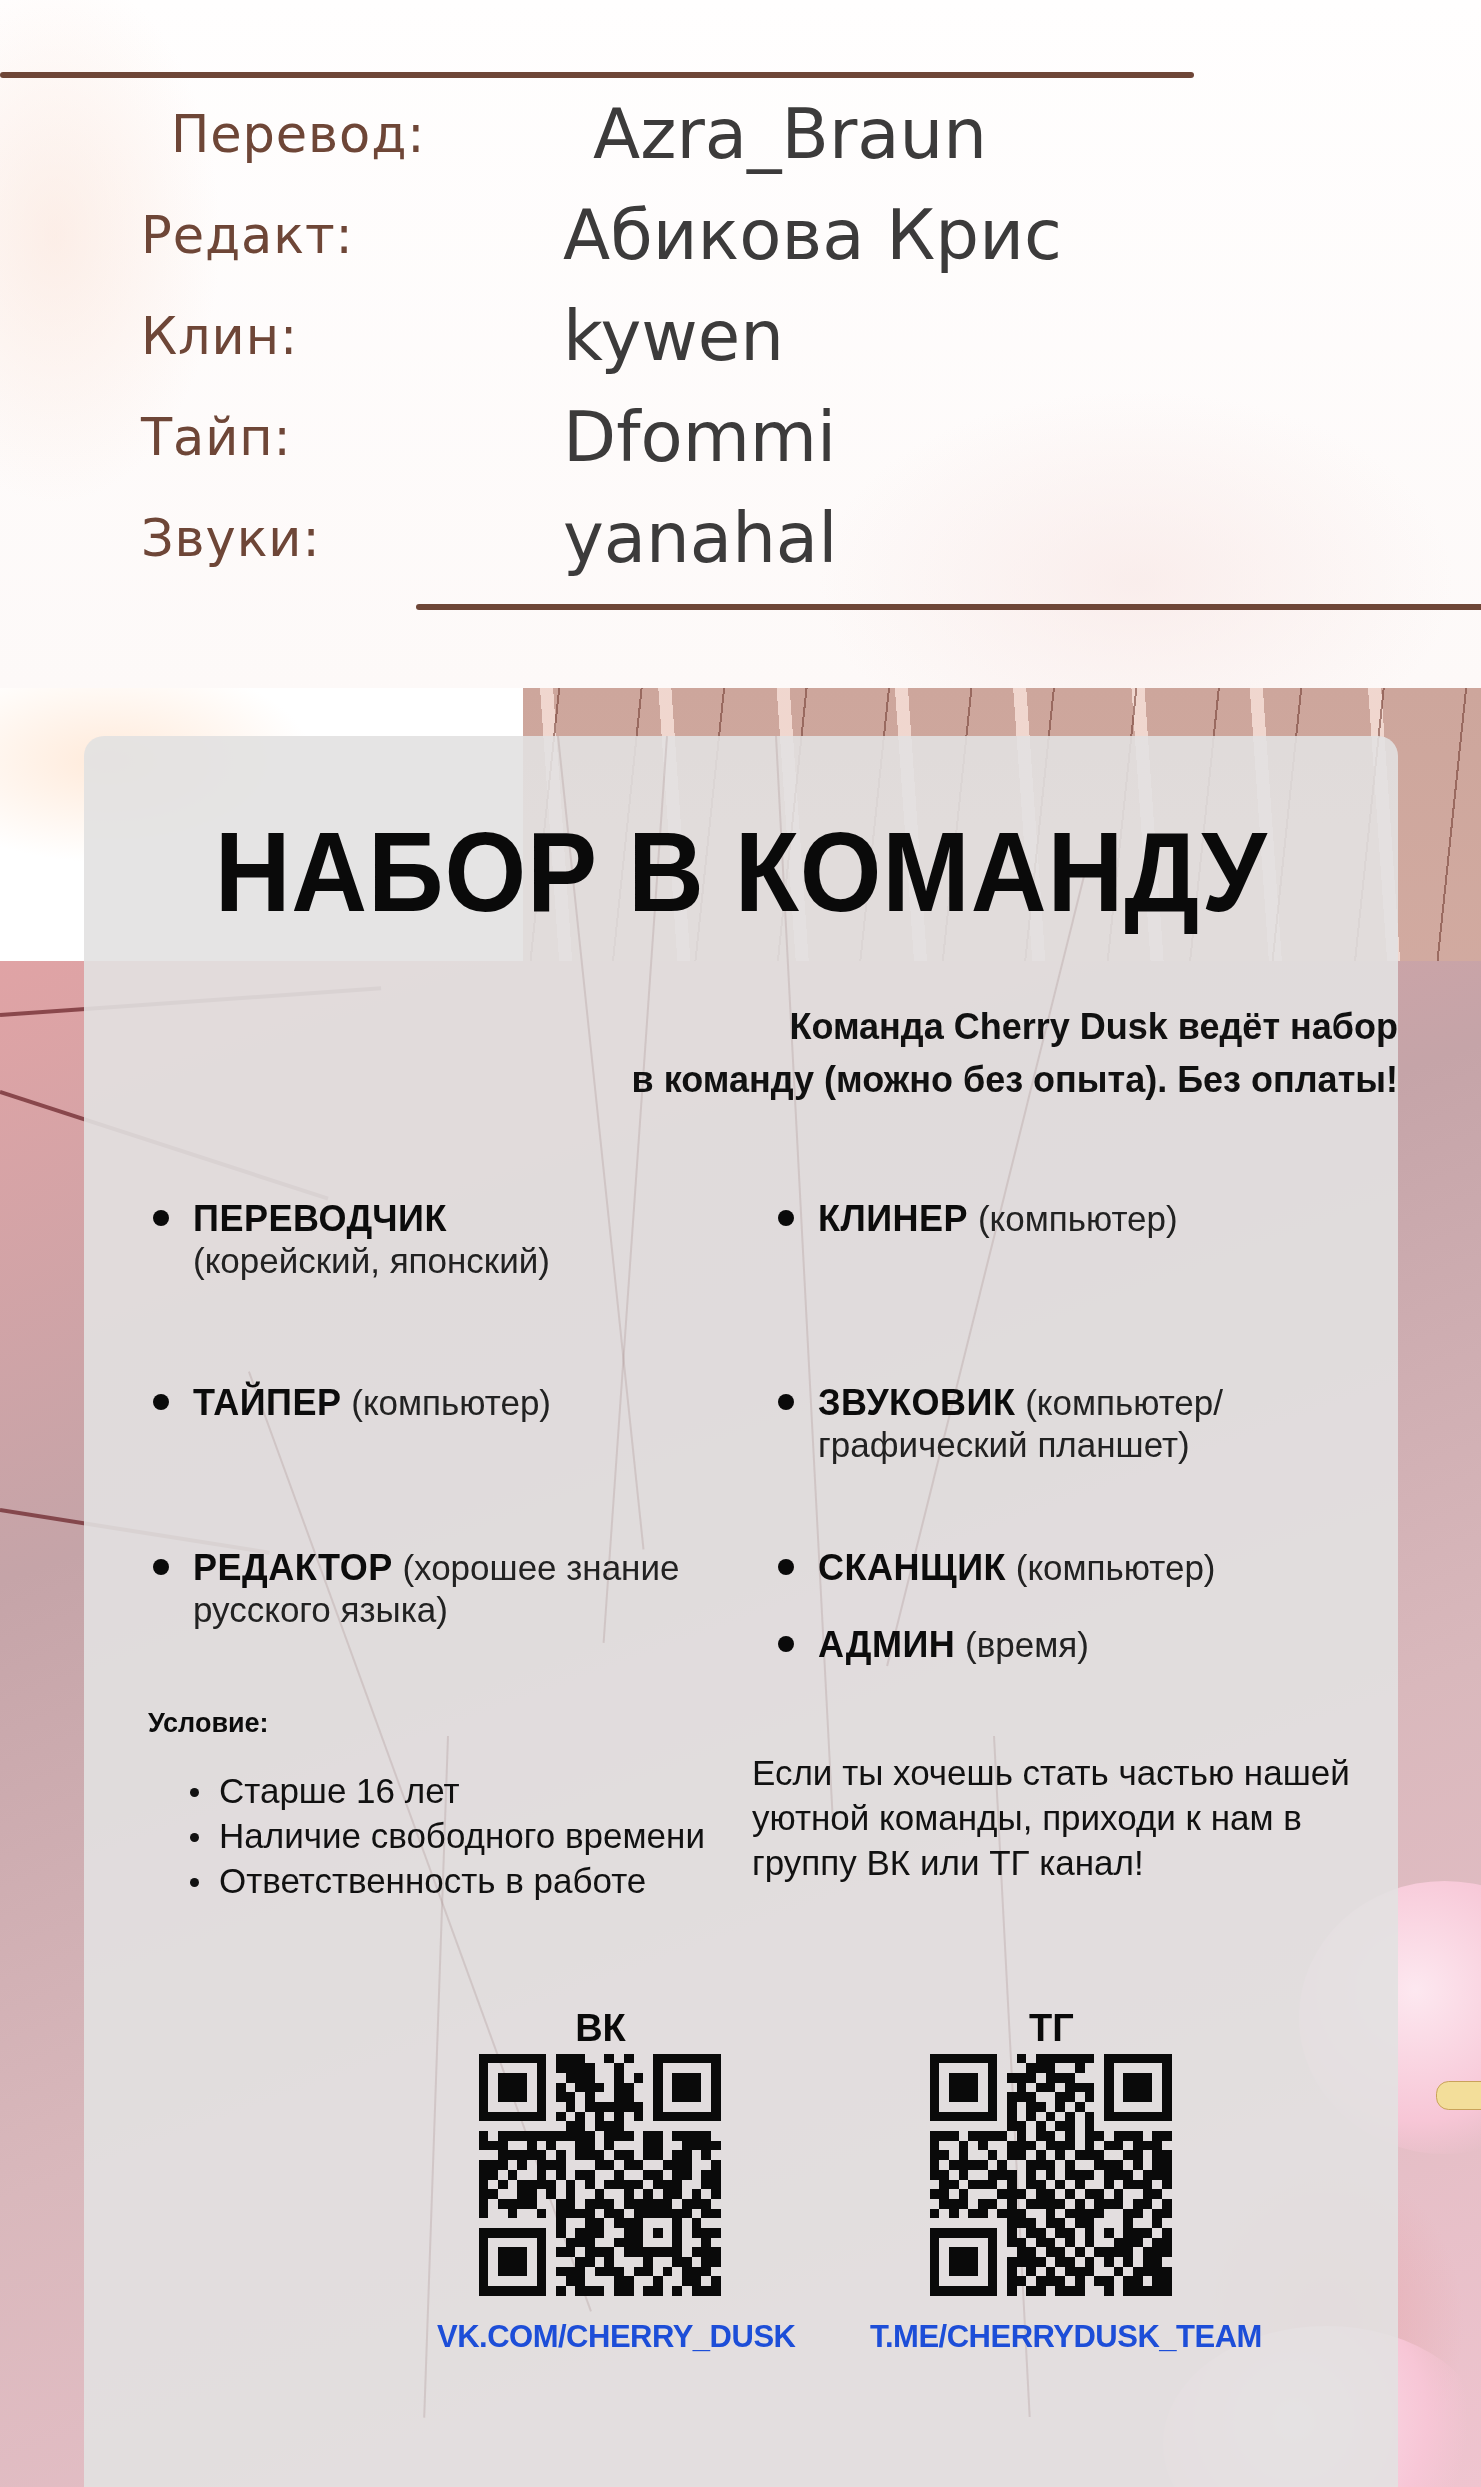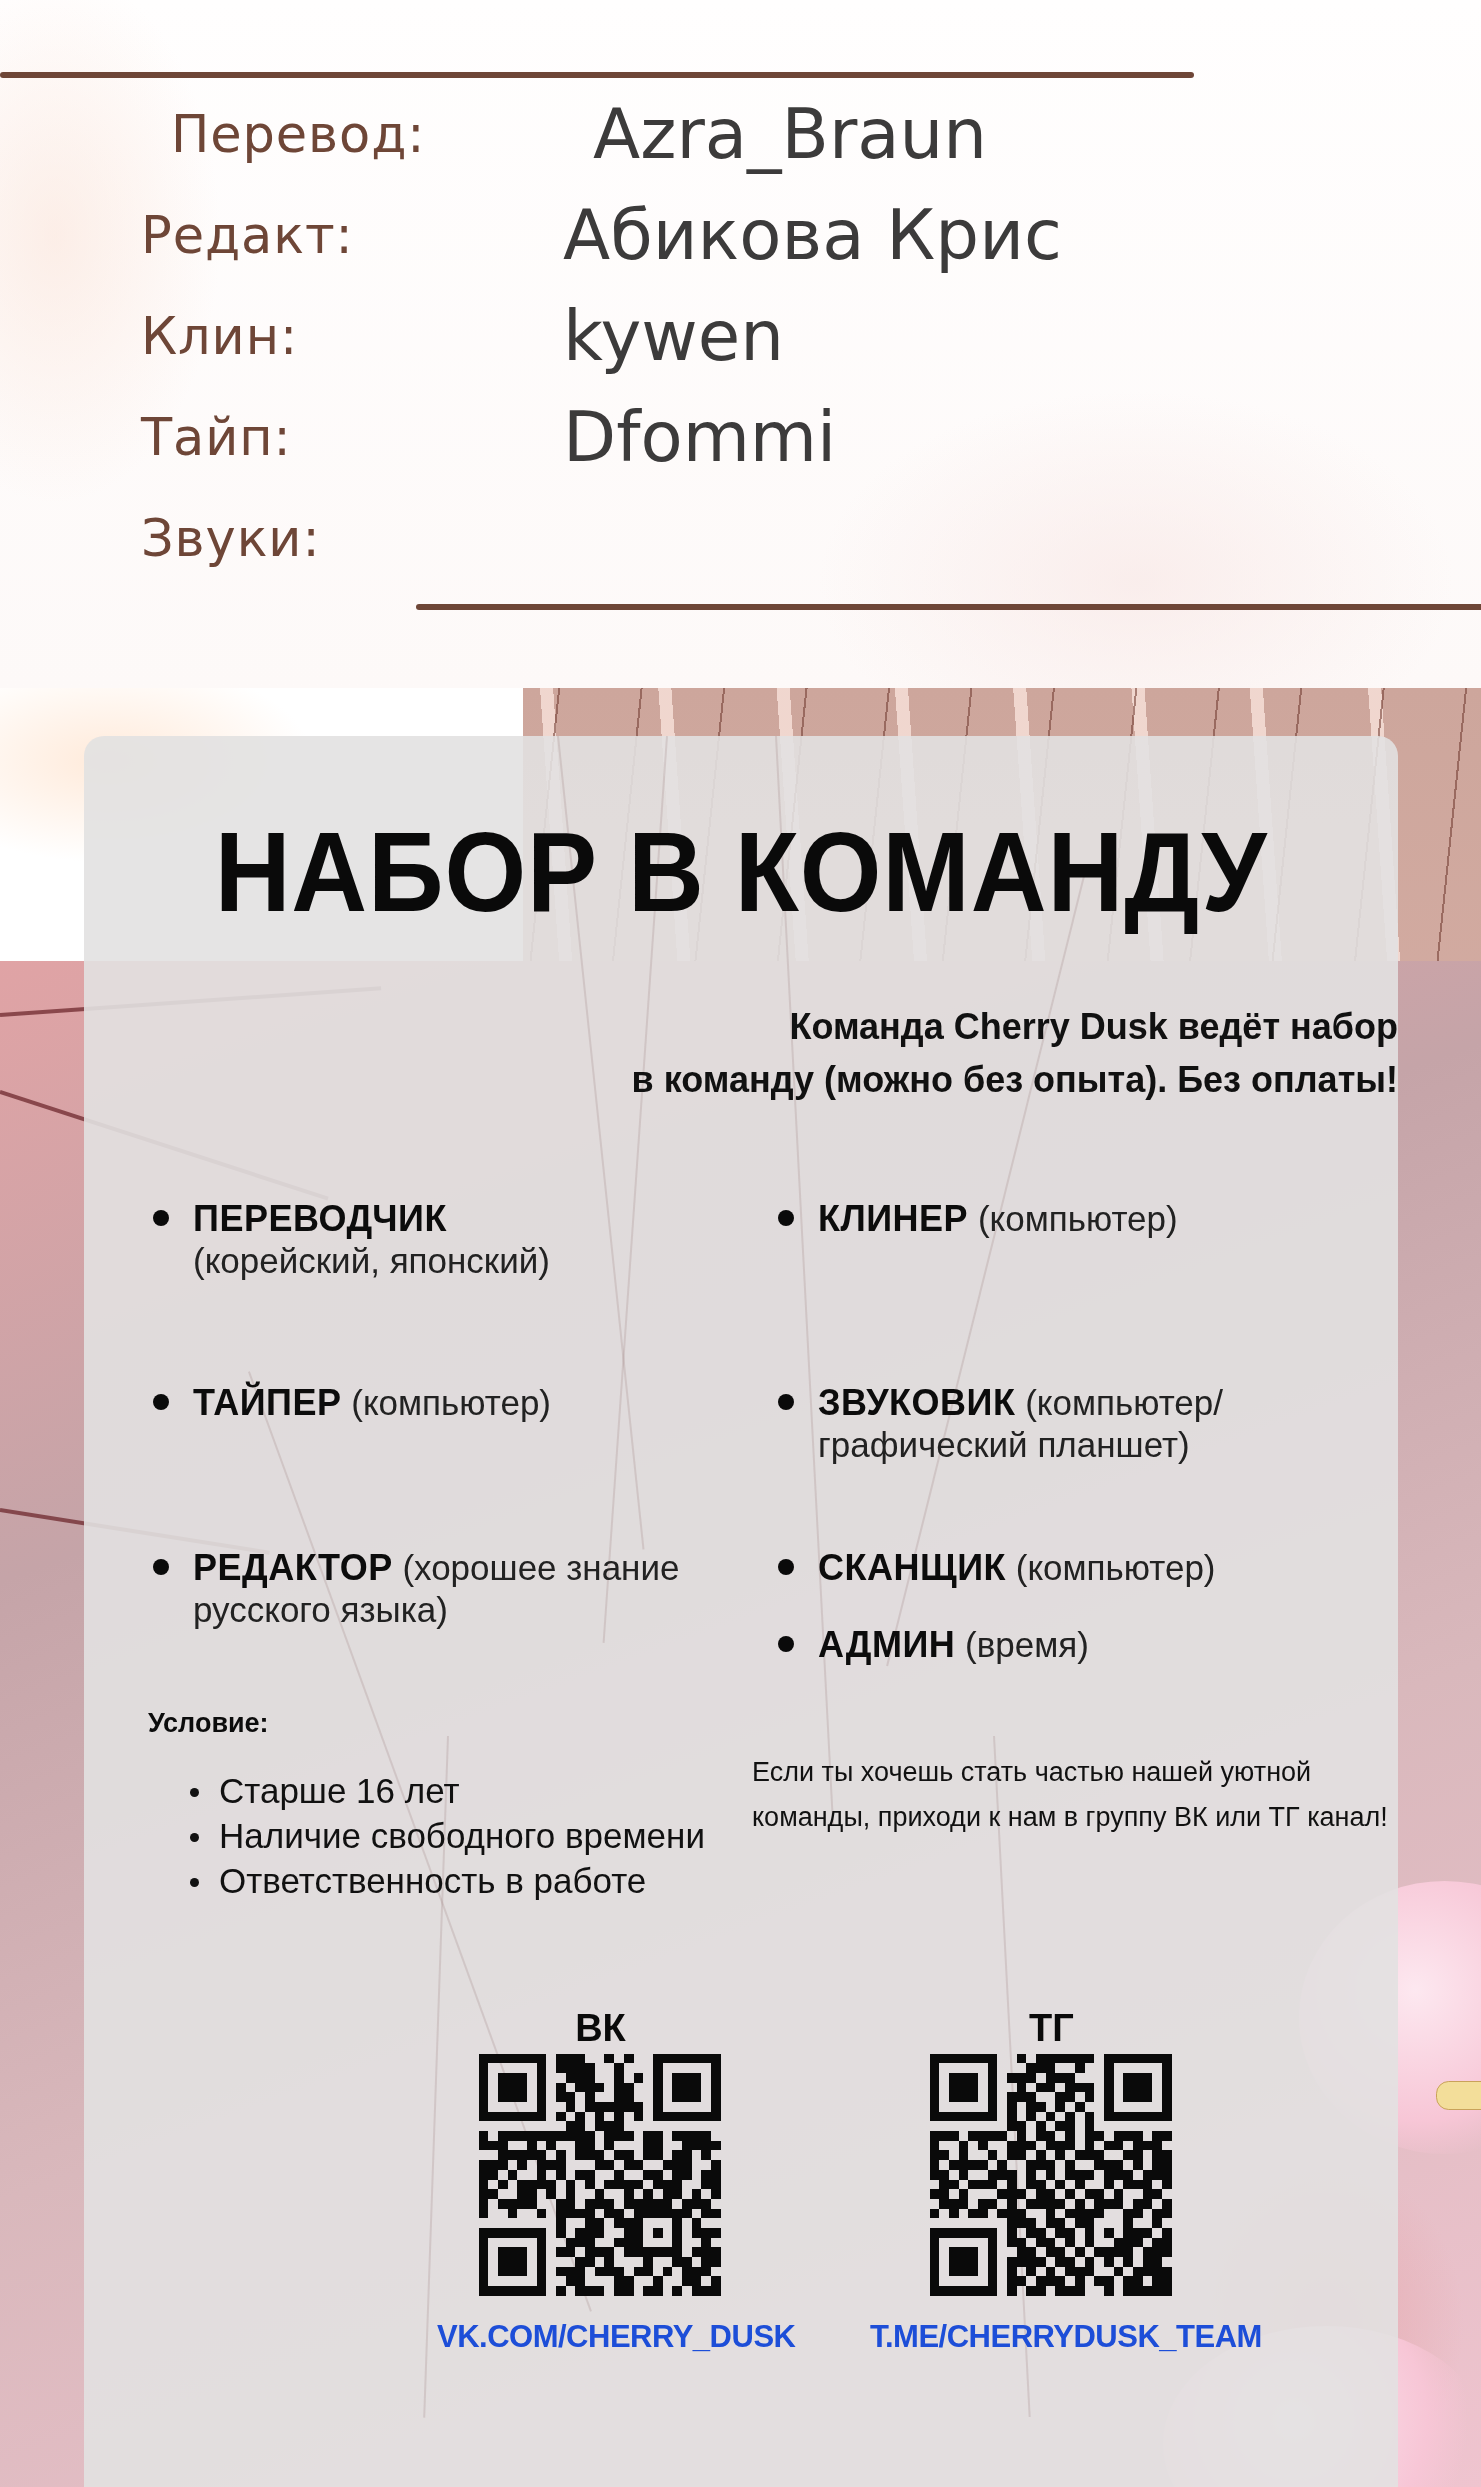--- a/index.html
+++ b/index.html
@@ -160,6 +160,7 @@
 </div>
 <div class="credit-row" style="top:493px;">
   <span class="credit-role">Звуки:</span>
+  <span class="credit-name">yanahal</span>
 </div>
 
 <div class="rule" style="left:416px;top:604px;width:1065px;border-radius:3.6px 0 0 3.6px;"></div>

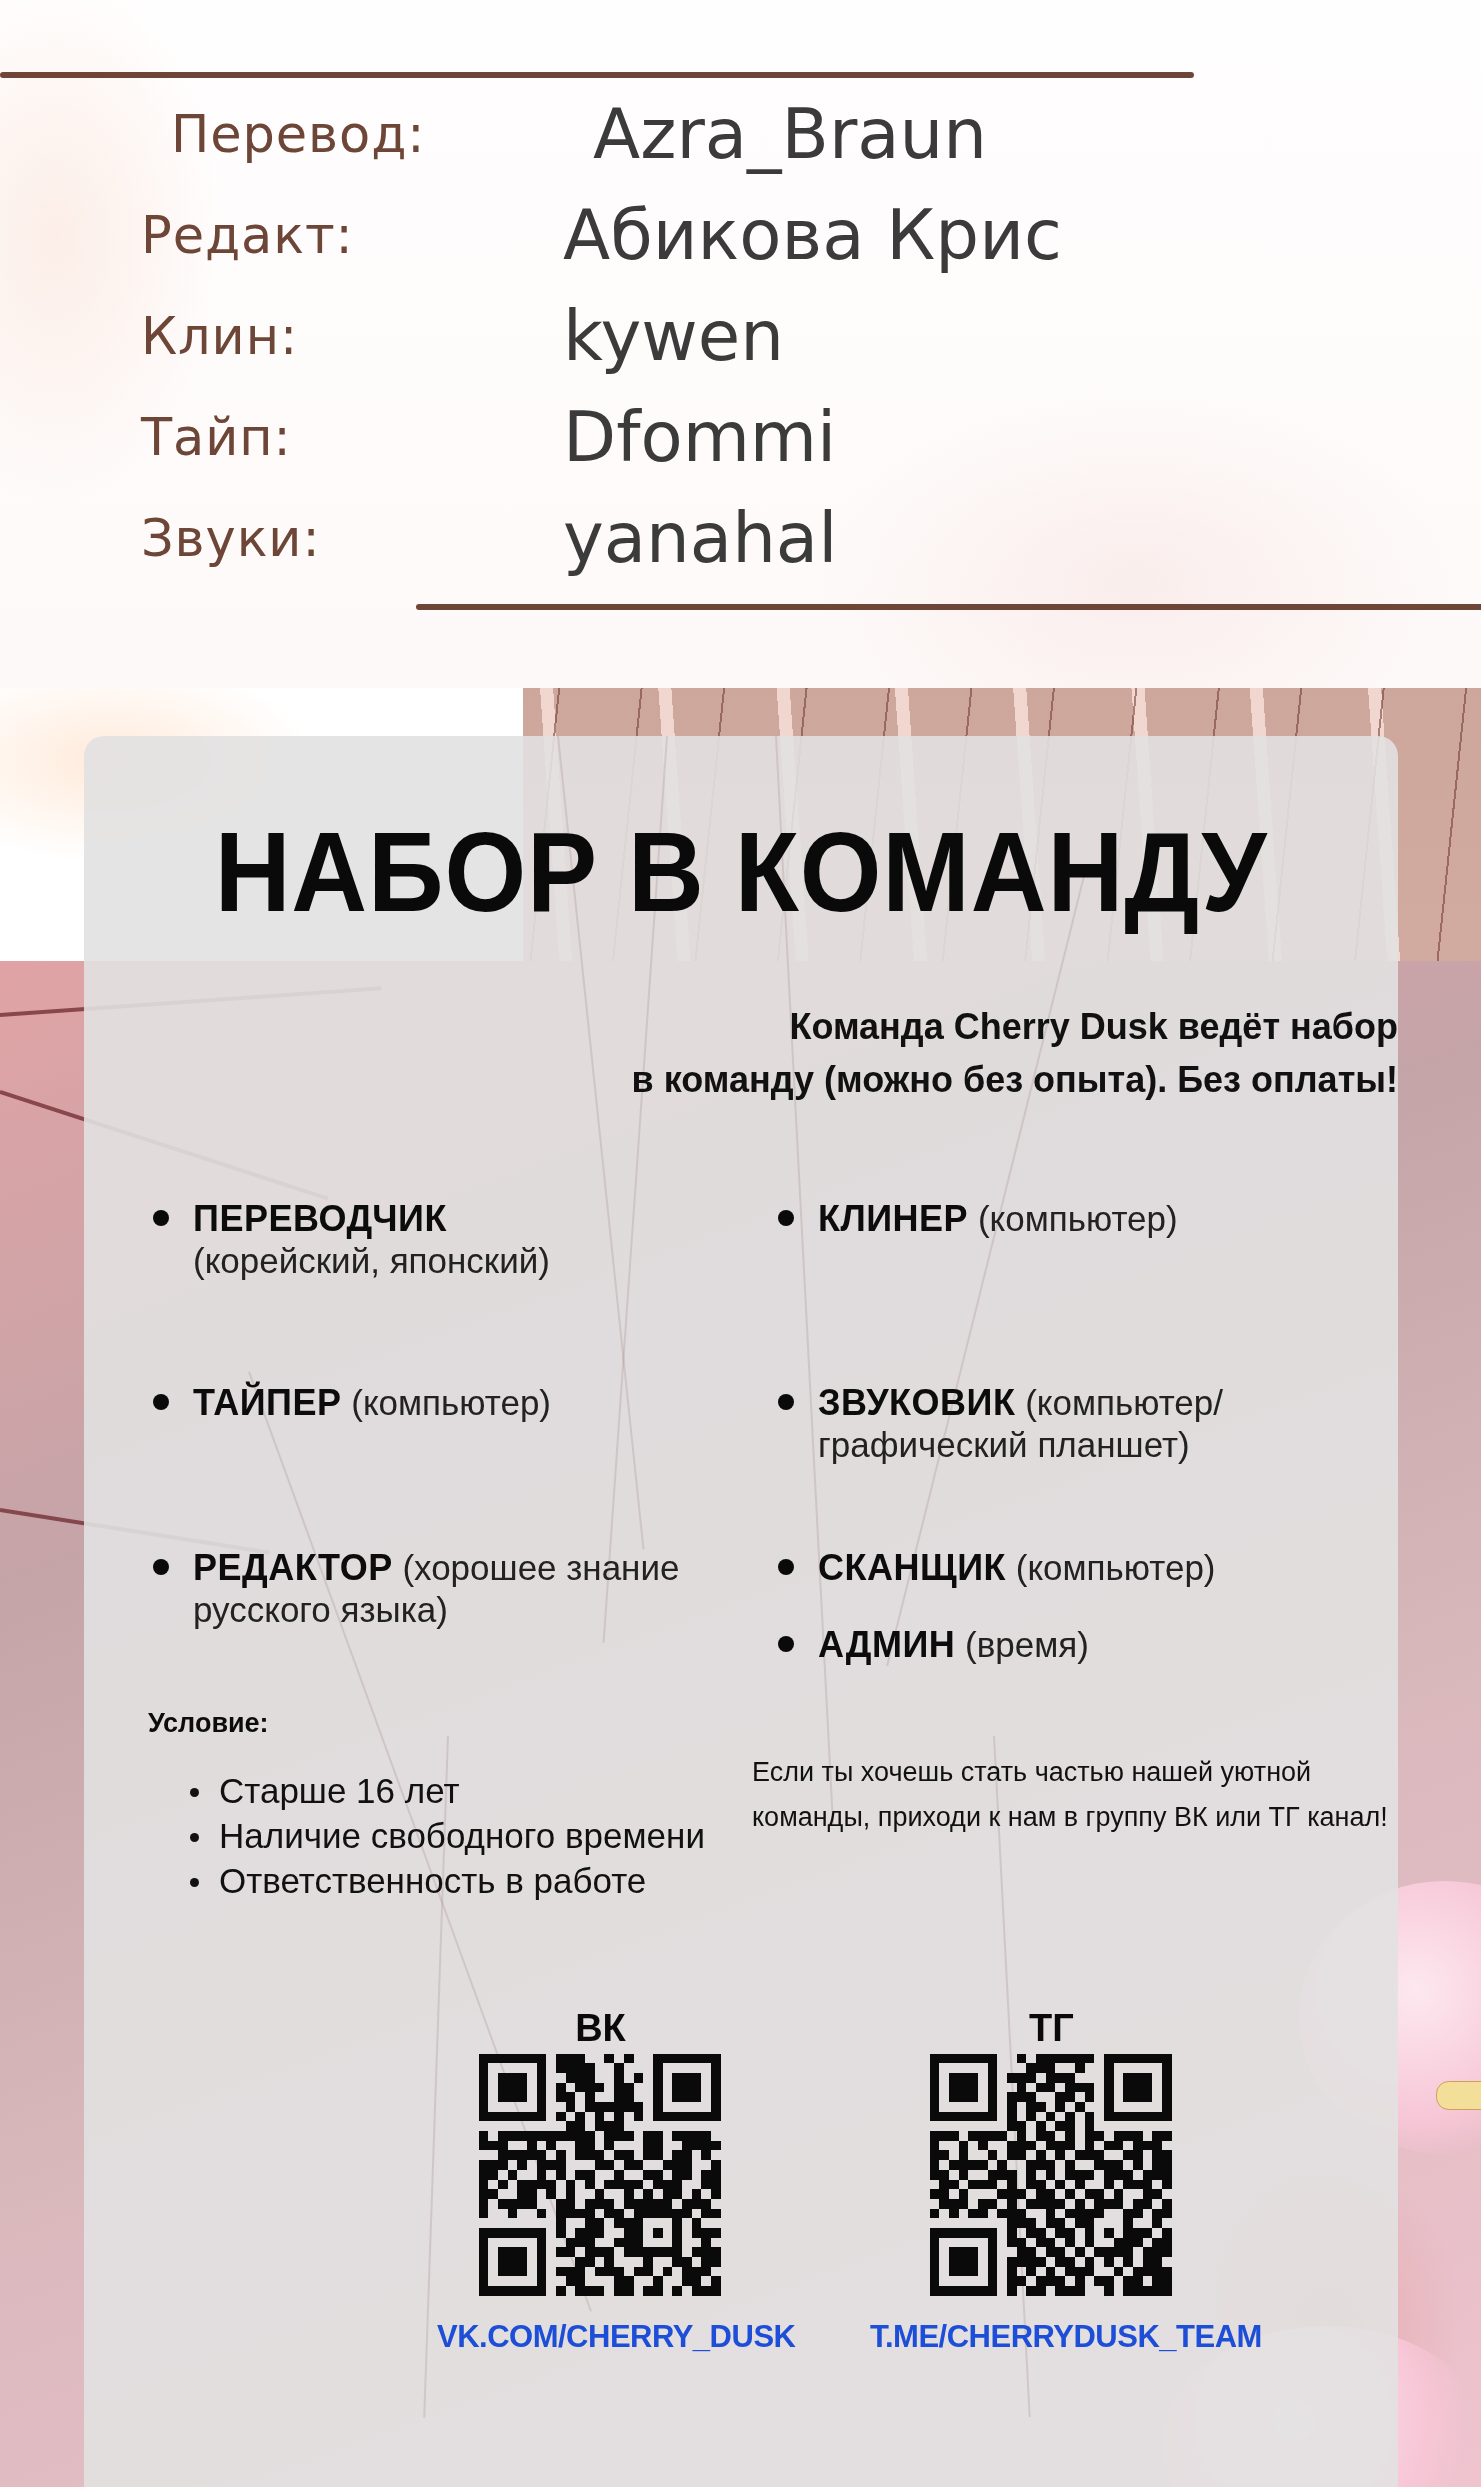--- a/index.html
+++ b/index.html
@@ -108,7 +108,7 @@
   }
   .invite {
     position: absolute; left: 668px; top: 1014px; width: 636px;
-    font-family: "Liberation Sans", sans-serif; font-size: 27px; line-height: 45px; color: #111;
+    font-family: "Liberation Sans", sans-serif; font-size: 35px; line-height: 45px; color: #111;
   }
 
   .qr-block { position: absolute; width: 327px; text-align: center; }

